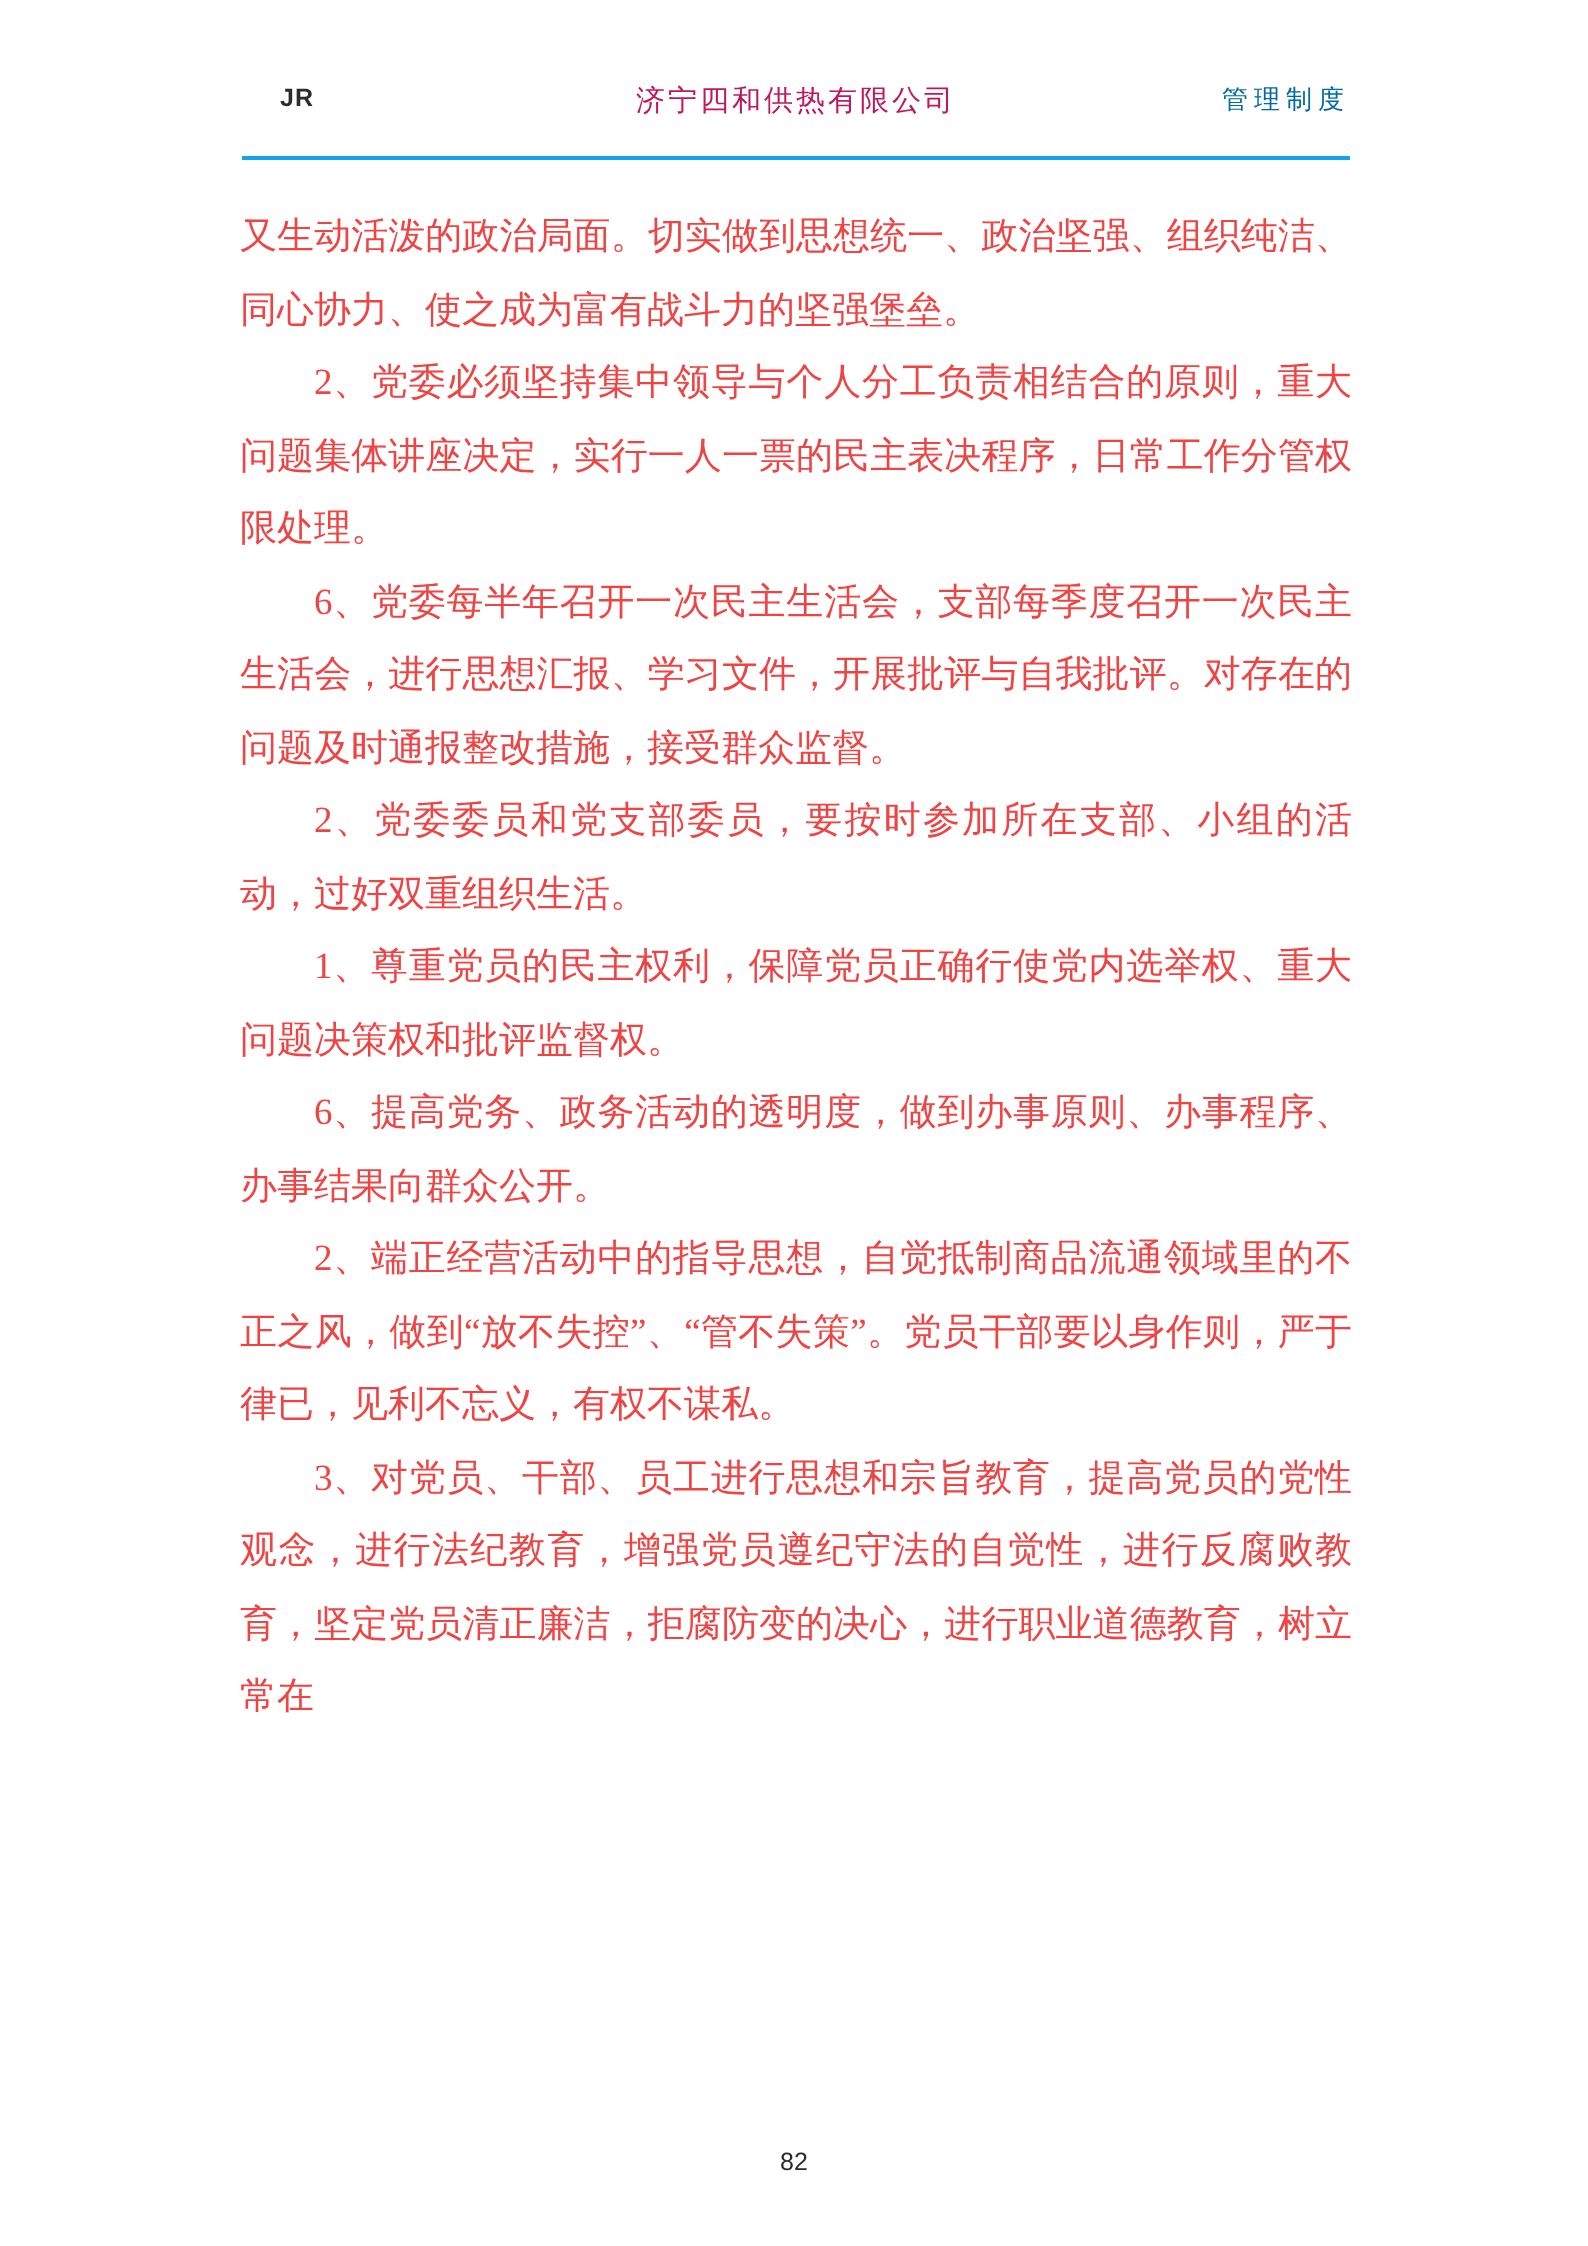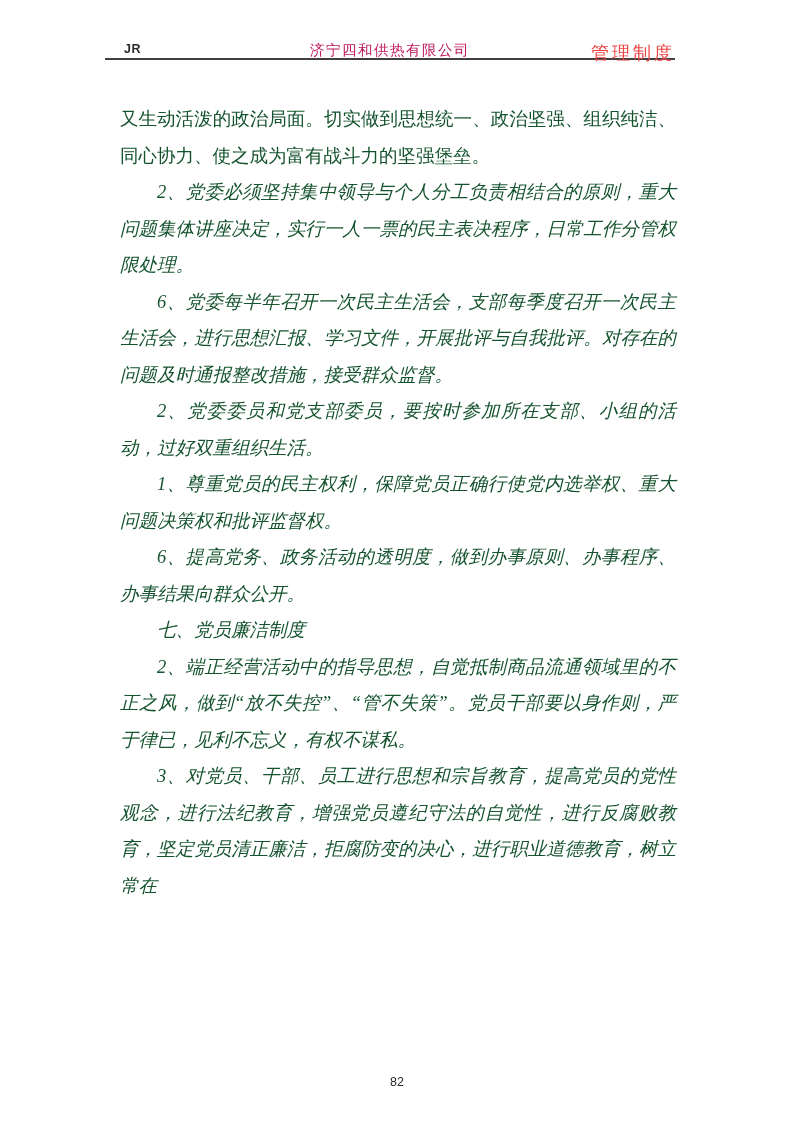--- a/index.html
+++ b/index.html
@@ -20,11 +20,11 @@
   
   .header {
     position: absolute;
-    left: 105px;
+    left: 121px;
     right: 119px;
     top: 41px;
-    border-bottom: 2px solid #404040;
-    padding-bottom: 0;
+    border-bottom: 2px solid #0ea5e9;
+    padding-bottom: 20px;
     height: 17px;
   }
   .header-inner {

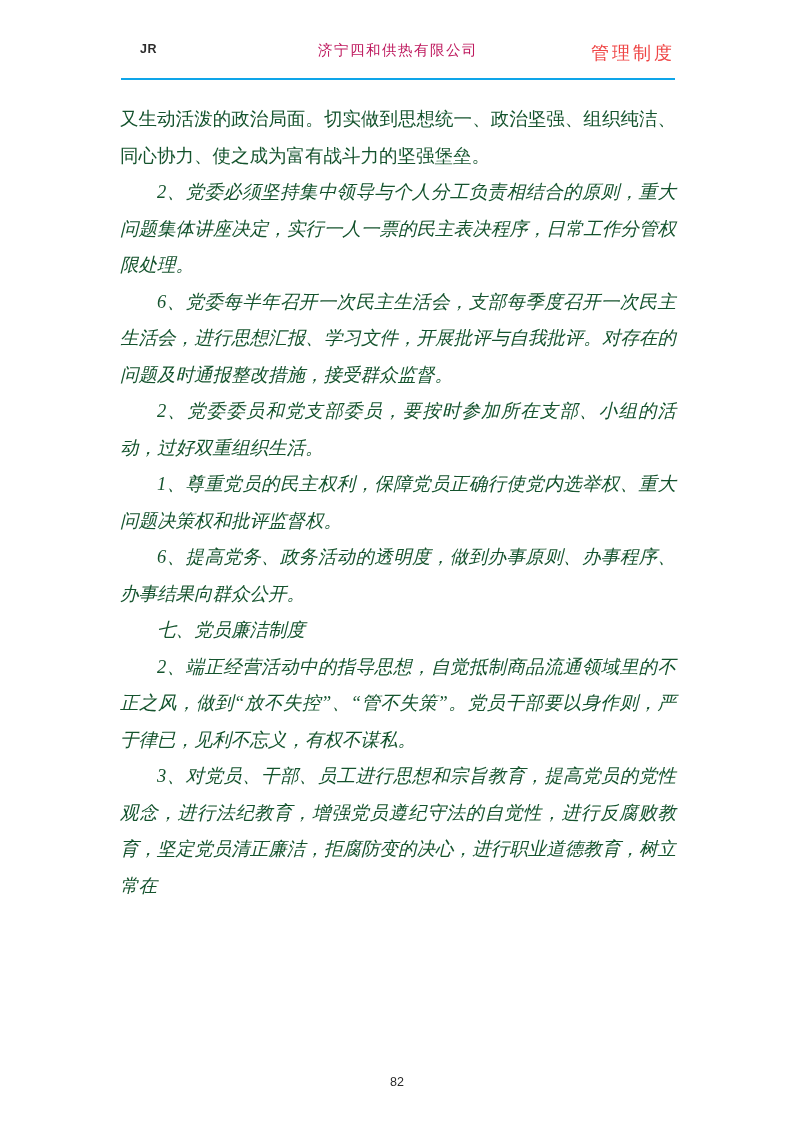--- a/index.html
+++ b/index.html
@@ -56,10 +56,10 @@
     position: absolute;
     right: 0;
     top: 0;
-    font-size: 18px;
+    font-size: 13px;
     letter-spacing: 3px;
     white-space: nowrap;
-    color: #ef4444;
+    color: #0369a1;
   }
   
   .doc-body {

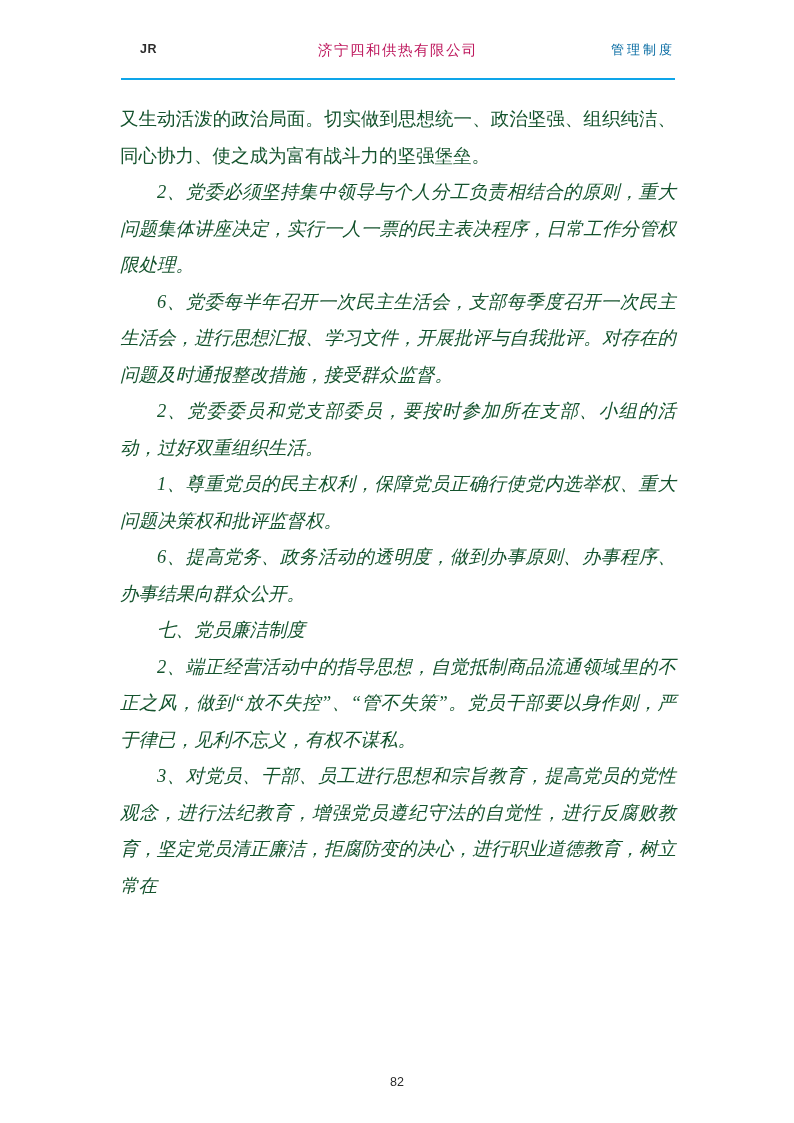--- a/index.html
+++ b/index.html
@@ -71,7 +71,7 @@
     line-height: 36.5px;
     text-align: justify;
     text-justify: inter-ideograph;
-    color: #14532d;
+    color: #ef4444;
   }
   .doc-body p {
     margin: 0;

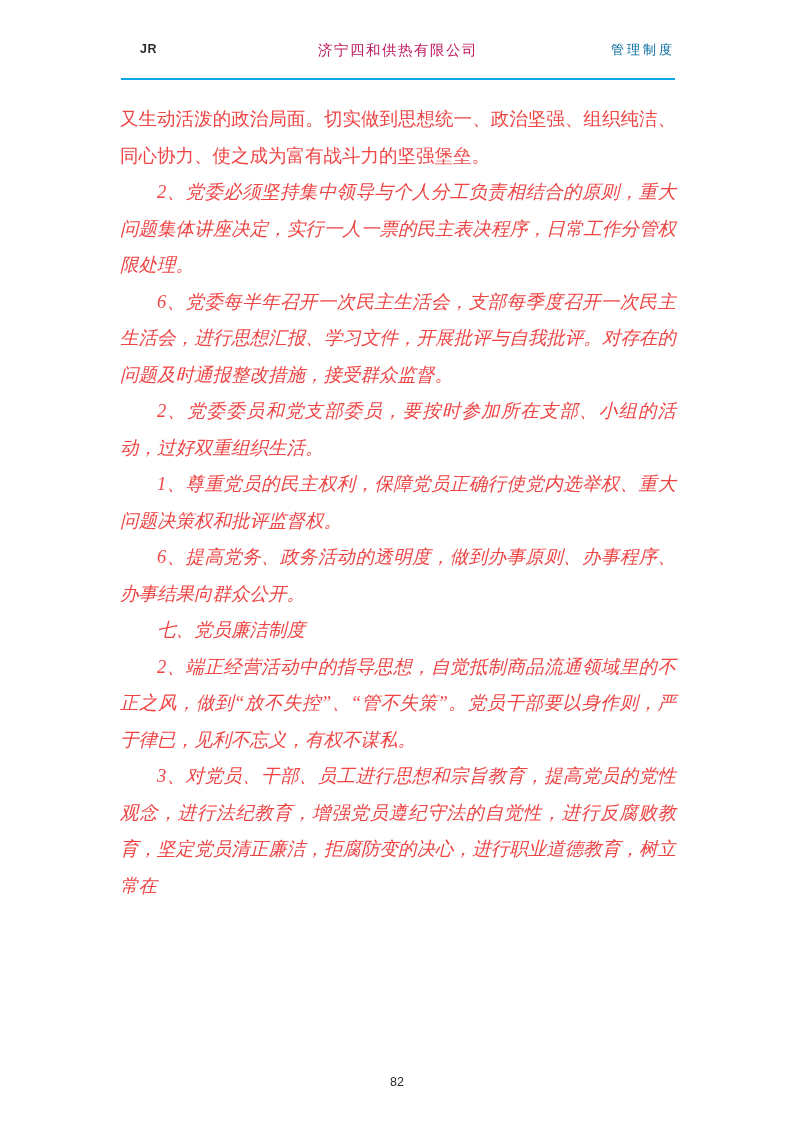--- a/index.html
+++ b/index.html
@@ -79,7 +79,6 @@
   }
   .doc-body p.indent {
     text-indent: 2em;
-    font-style: italic;
   }
   
   .footer {

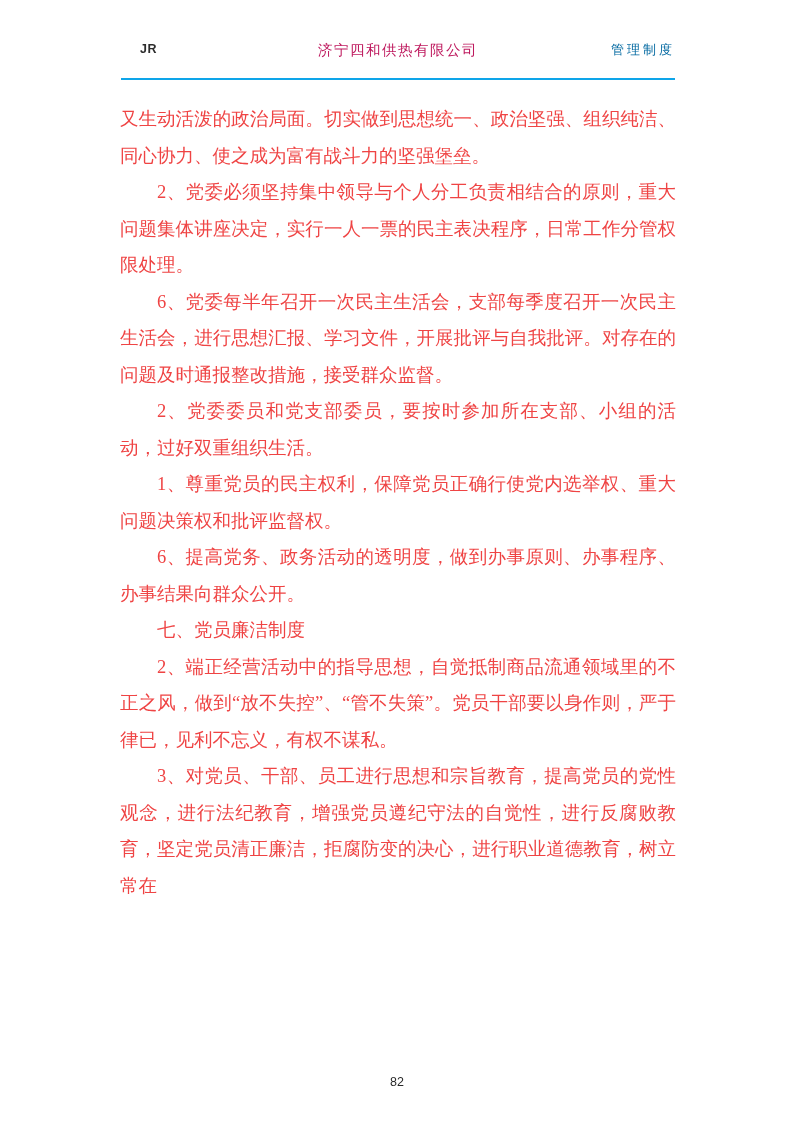--- a/index.html
+++ b/index.html
@@ -116,7 +116,6 @@
       <p class="indent">2、党委委员和党支部委员，要按时参加所在支部、小组的活动，过好双重组织生活。</p>
       <p class="indent">1、尊重党员的民主权利，保障党员正确行使党内选举权、重大问题决策权和批评监督权。</p>
       <p class="indent">6、提高党务、政务活动的透明度，做到办事原则、办事程序、办事结果向群众公开。</p>
-      <p class="indent">七、党员廉洁制度</p>
       <p class="indent">2、端正经营活动中的指导思想，自觉抵制商品流通领域里的不正之风，做到“放不失控”、“管不失策”。党员干部要以身作则，严于律已，见利不忘义，有权不谋私。</p>
       <p class="indent">3、对党员、干部、员工进行思想和宗旨教育，提高党员的党性观念，进行法纪教育，增强党员遵纪守法的自觉性，进行反腐败教育，坚定党员清正廉洁，拒腐防变的决心，进行职业道德教育，树立常在</p>
     </div>

